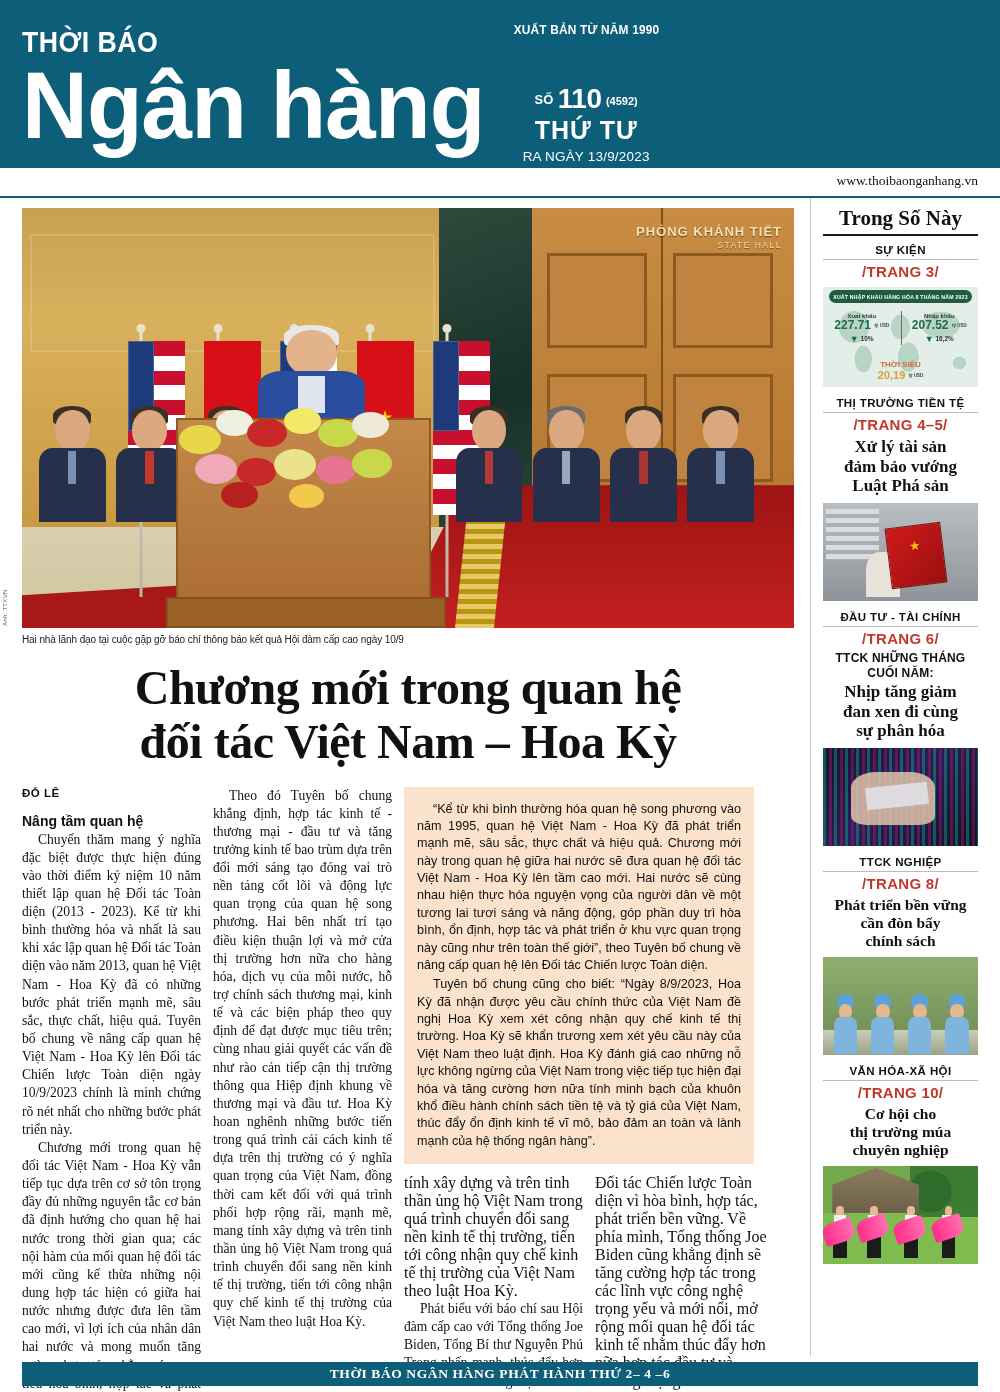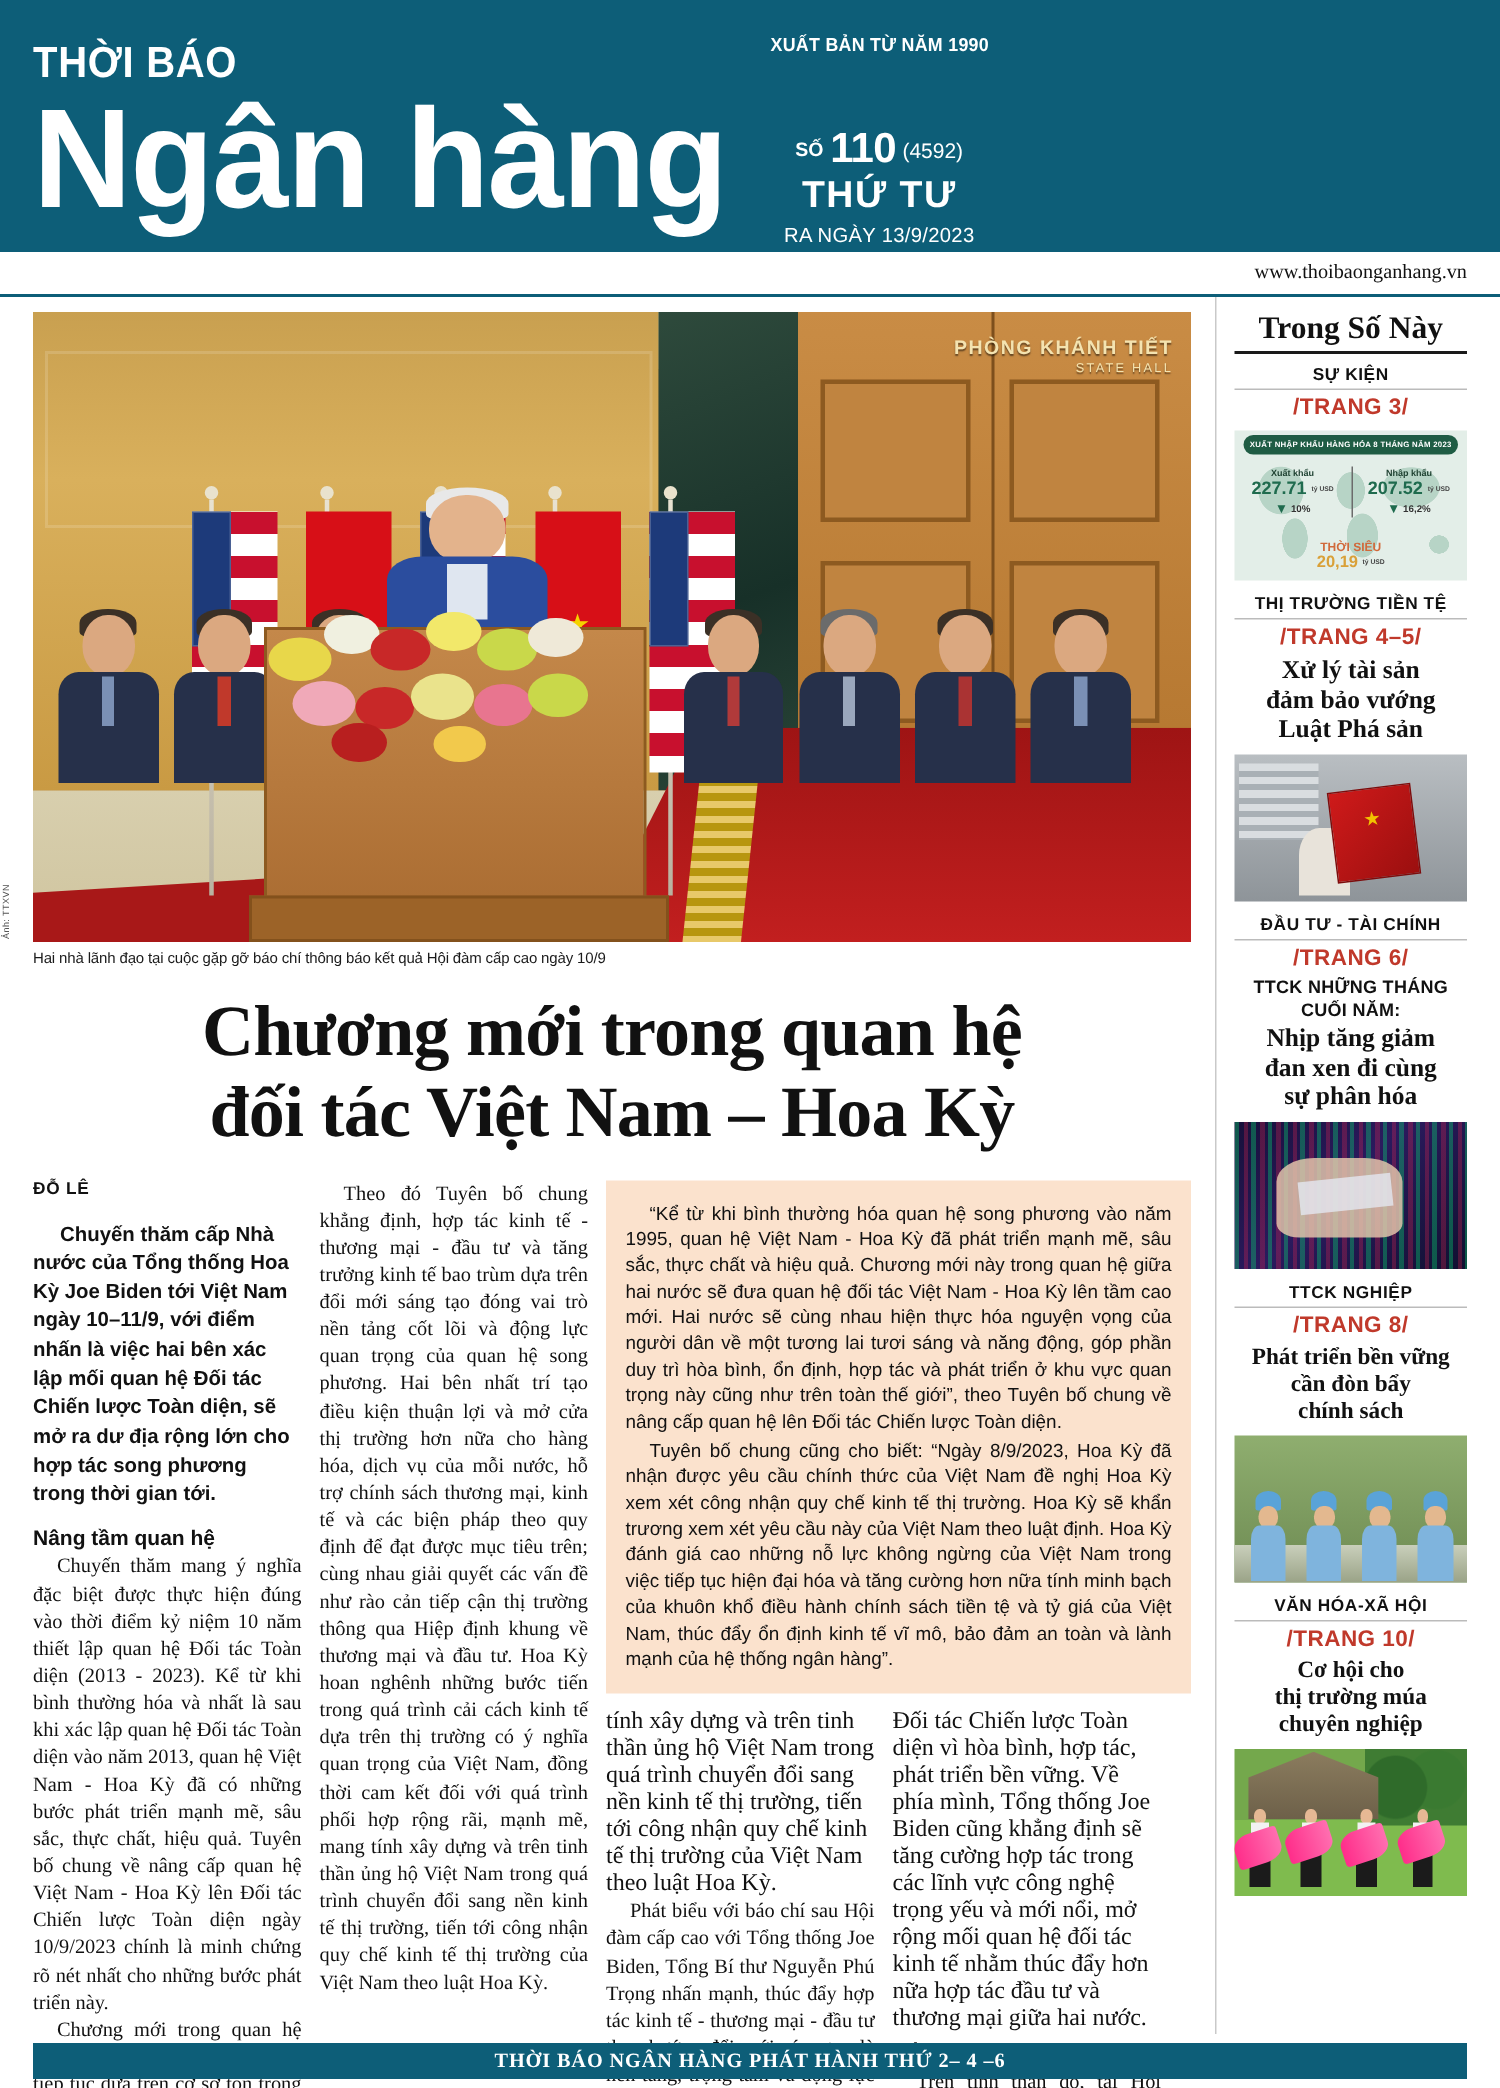--- a/index.html
+++ b/index.html
@@ -80,7 +80,7 @@
   }
   .mh-issue .lbl { font-size: 13px; font-weight: bold; vertical-align: 4px; }
   .mh-issue .num { font-size: 28px; font-weight: bold; letter-spacing: -0.5px; }
-  .mh-issue .par { font-size: 14px; vertical-align: 3px; }
+  .mh-issue .par { font-size: 11px; vertical-align: 3px; font-weight: bold; }
   .mh-day {
     font-family: "Liberation Sans", sans-serif;
     font-size: 25px;

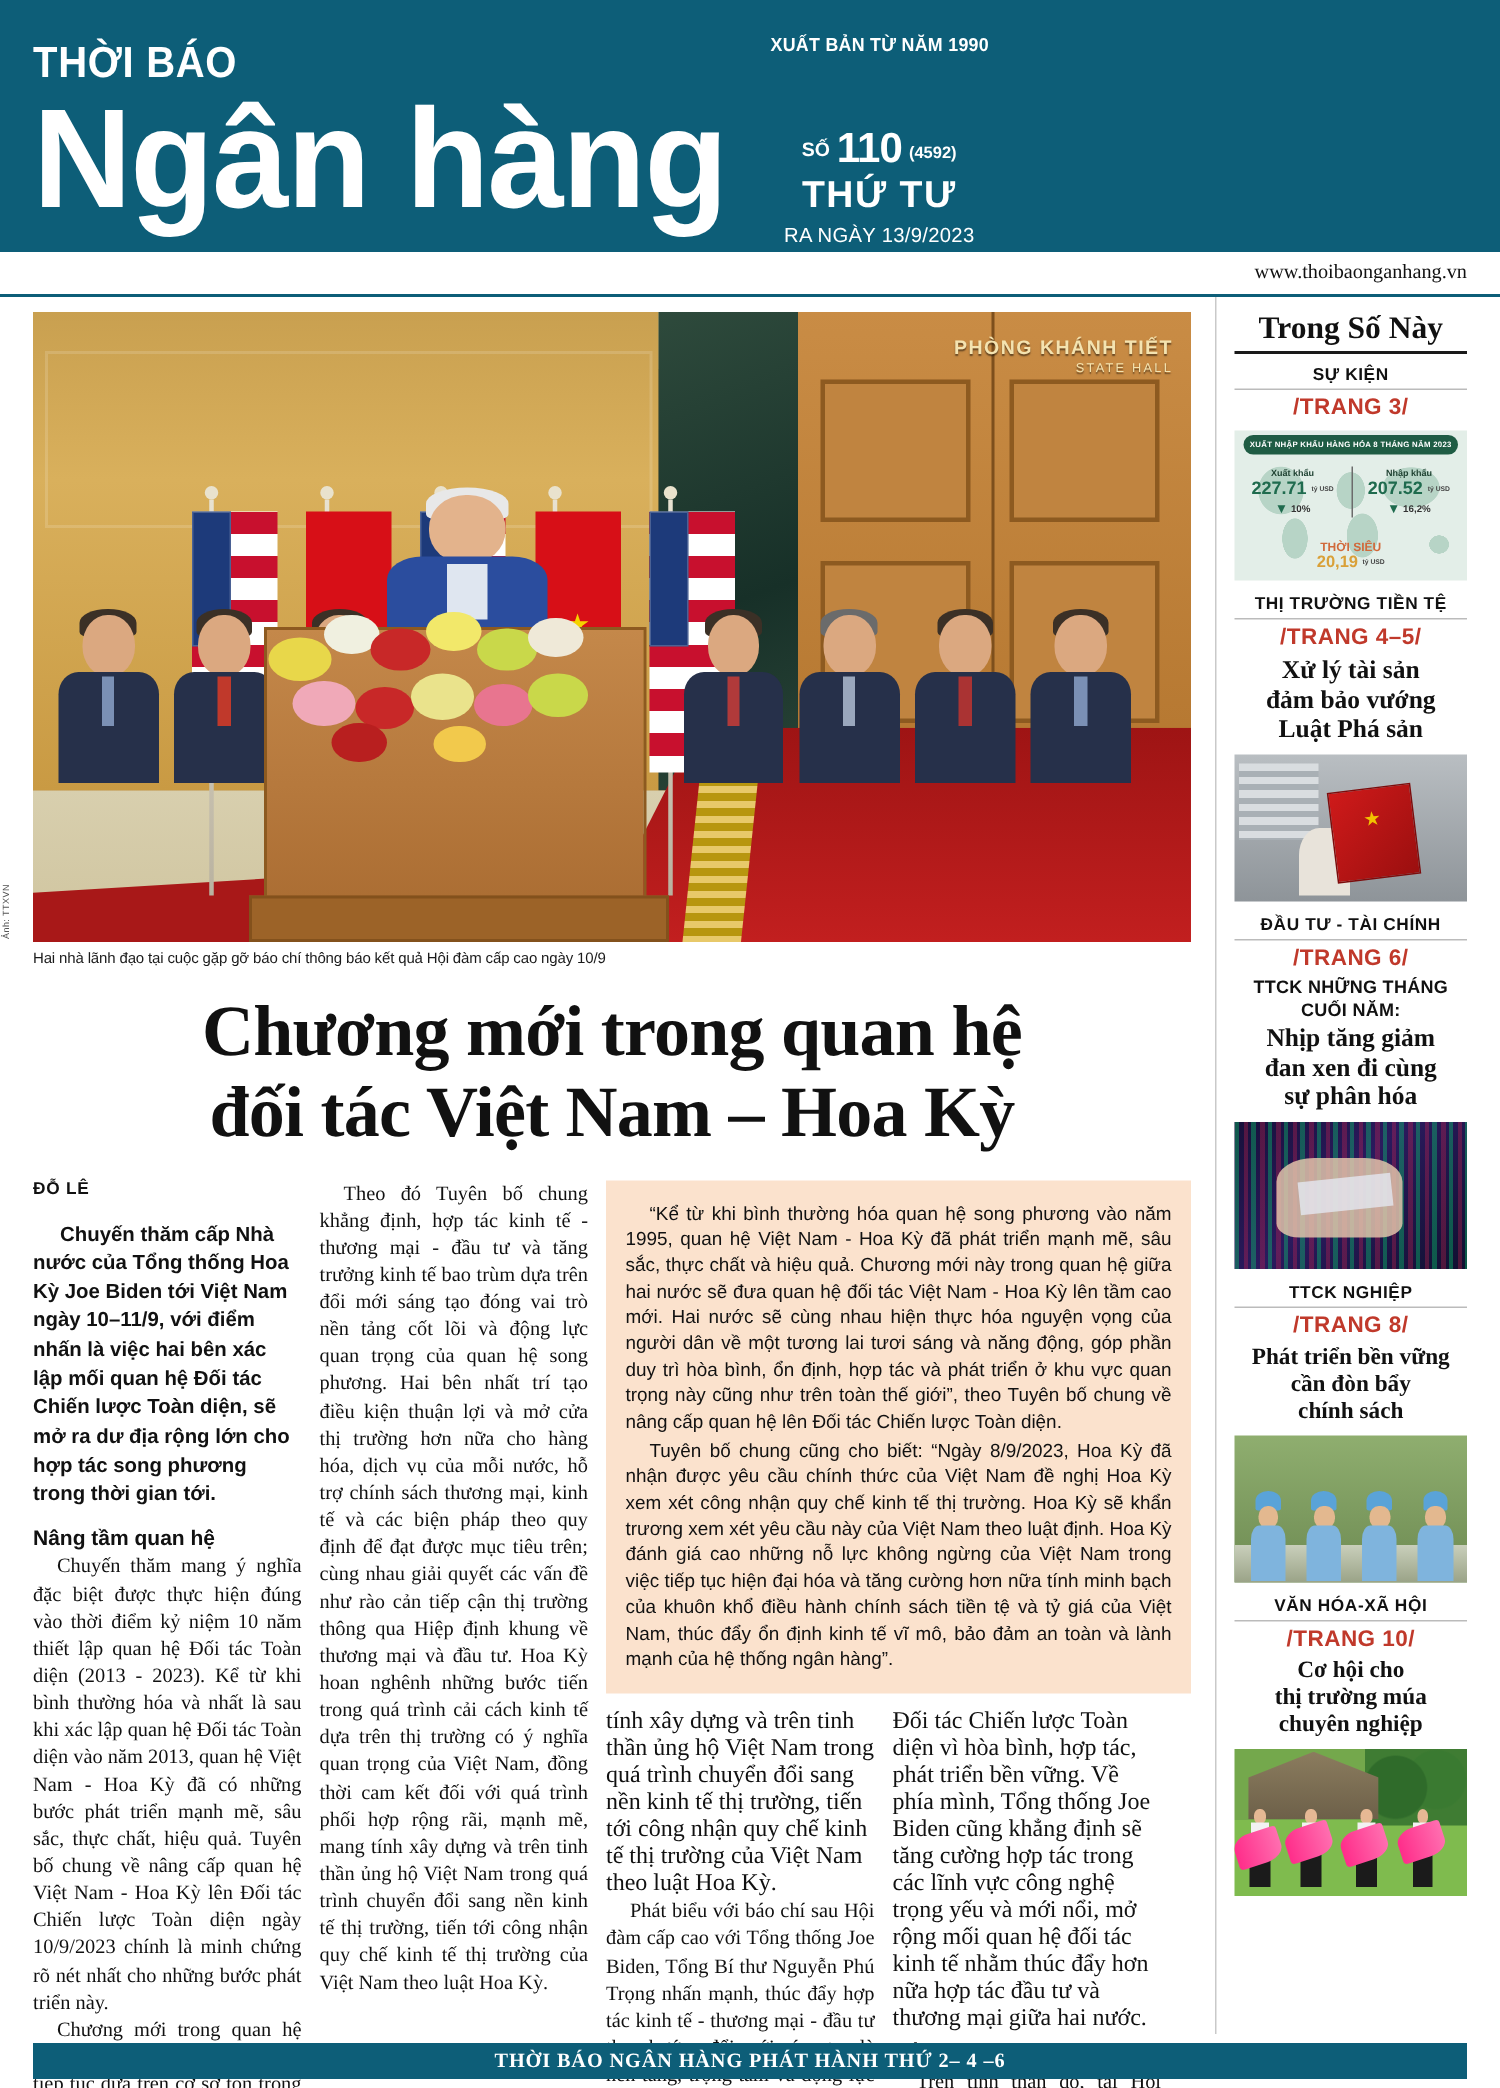--- a/index.html
+++ b/index.html
@@ -329,7 +329,7 @@
   .quote-box {
     background: #fbe2cd;
     padding: 14px 13px 14px 13px;
-    width: 390px;
+    width: 350px;
     margin-bottom: 10px;
   }
   .quote-box p {

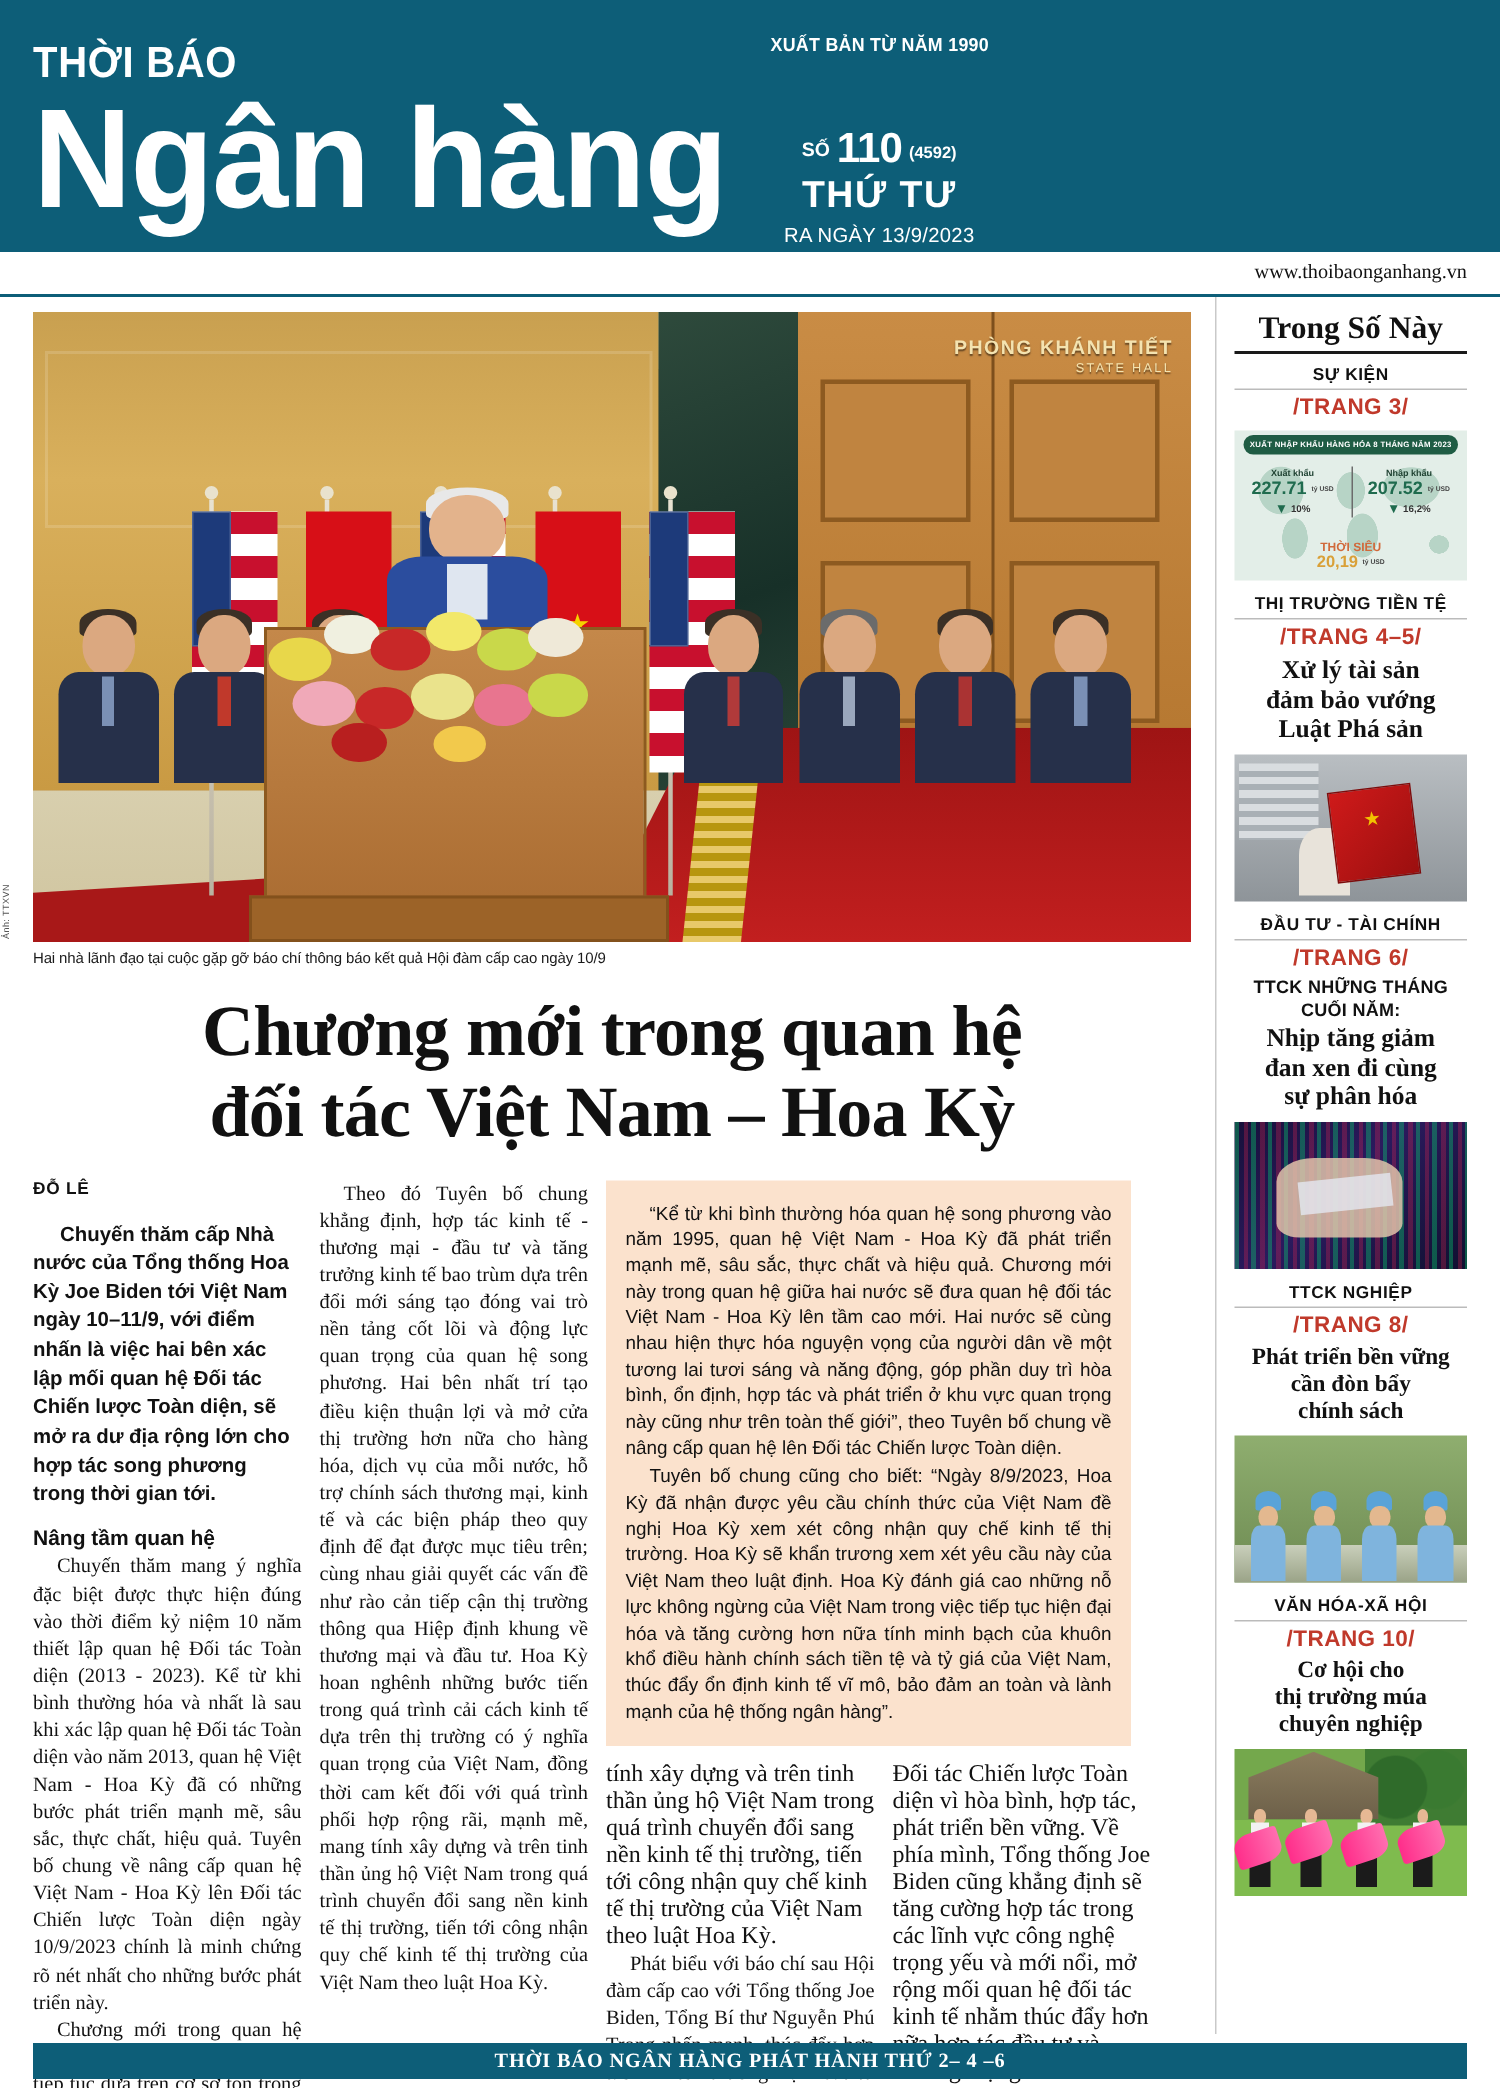--- a/index.html
+++ b/index.html
@@ -713,7 +713,6 @@
 
       <div class="col">
         <div class="byline">ĐỖ LÊ</div>
-        <div class="lede">Chuyến thăm cấp Nhà nước của Tổng thống Hoa Kỳ Joe Biden tới Việt Nam ngày 10–11/9, với điểm nhấn là việc hai bên xác lập mối quan hệ Đối tác Chiến lược Toàn diện, sẽ mở ra dư địa rộng lớn cho hợp tác song phương trong thời gian tới.</div>
         <div class="subhead">Nâng tầm quan hệ</div>
         <p class="body">Chuyến thăm mang ý nghĩa đặc biệt được thực hiện đúng vào thời điểm kỷ niệm 10 năm thiết lập quan hệ Đối tác Toàn diện (2013 - 2023). Kể từ khi bình thường hóa và nhất là sau khi xác lập quan hệ Đối tác Toàn diện vào năm 2013, quan hệ Việt Nam - Hoa Kỳ đã có những bước phát triển mạnh mẽ, sâu sắc, thực chất, hiệu quả. Tuyên bố chung về nâng cấp quan hệ Việt Nam - Hoa Kỳ lên Đối tác Chiến lược Toàn diện ngày 10/9/2023 chính là minh chứng rõ nét nhất cho những bước phát triển này.</p>
         <p class="body">Chương mới trong quan hệ đối tác Việt Nam - Hoa Kỳ vẫn tiếp tục dựa trên cơ sở tôn trọng đầy đủ những nguyên tắc cơ bản đã định hướng cho quan hệ hai nước trong thời gian qua; các nội hàm của mối quan hệ đối tác mới cũng kế thừa những nội dung hợp tác hiện có giữa hai nước nhưng được đưa lên tầm cao mới, vì lợi ích của nhân dân hai nước và mong muốn tăng cường hợp tác nhằm các mục tiêu hòa bình, hợp tác và phát triển bền vững trong bối cảnh mới.</p>

